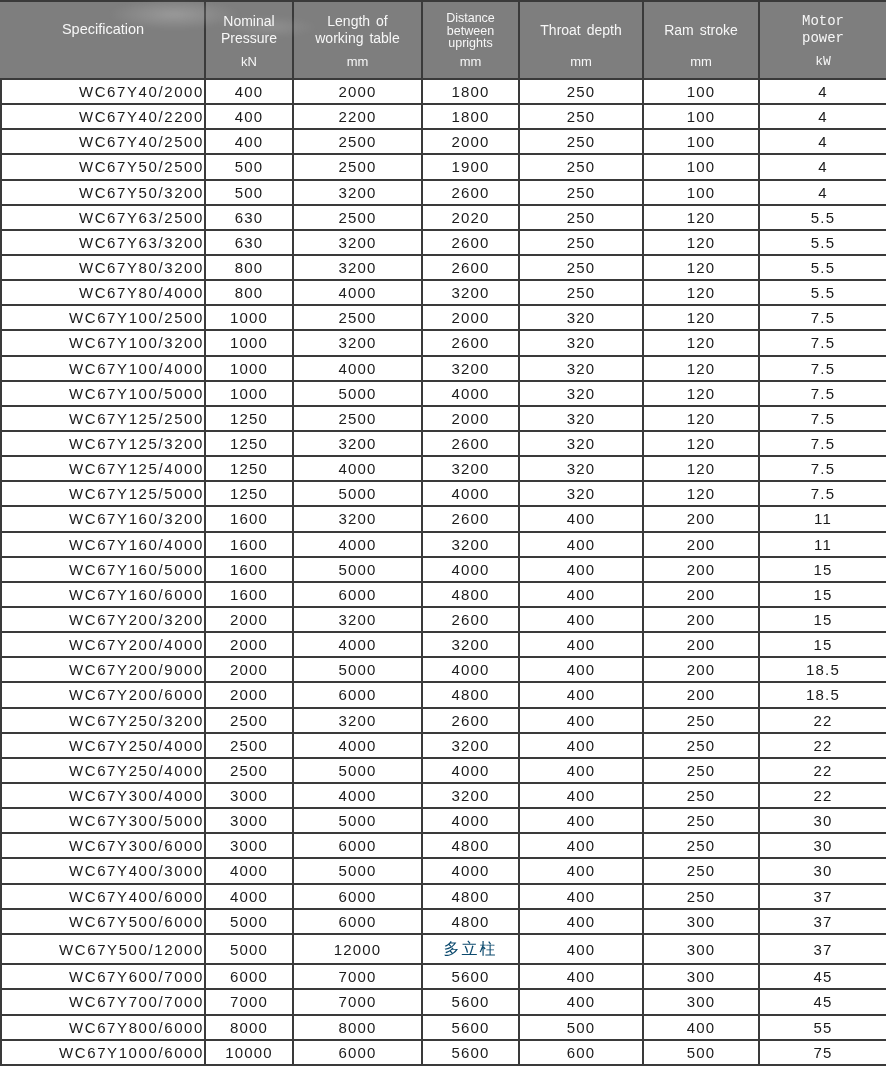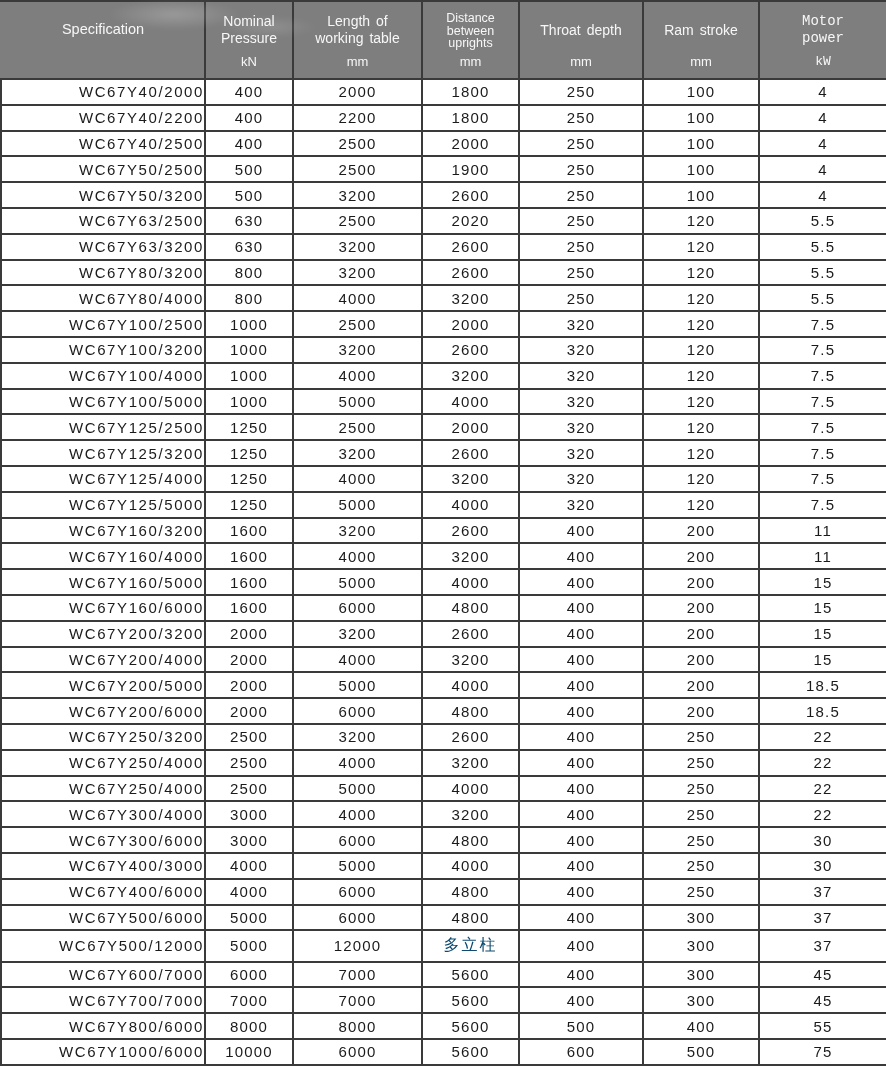--- a/index.html
+++ b/index.html
@@ -349,7 +349,7 @@
           <td>15</td>
         </tr>
         <tr>
-          <td>WC67Y200/5000</td>
+          <td>WC67Y200/9000</td>
           <td>2000</td>
           <td>5000</td>
           <td>4000</td>

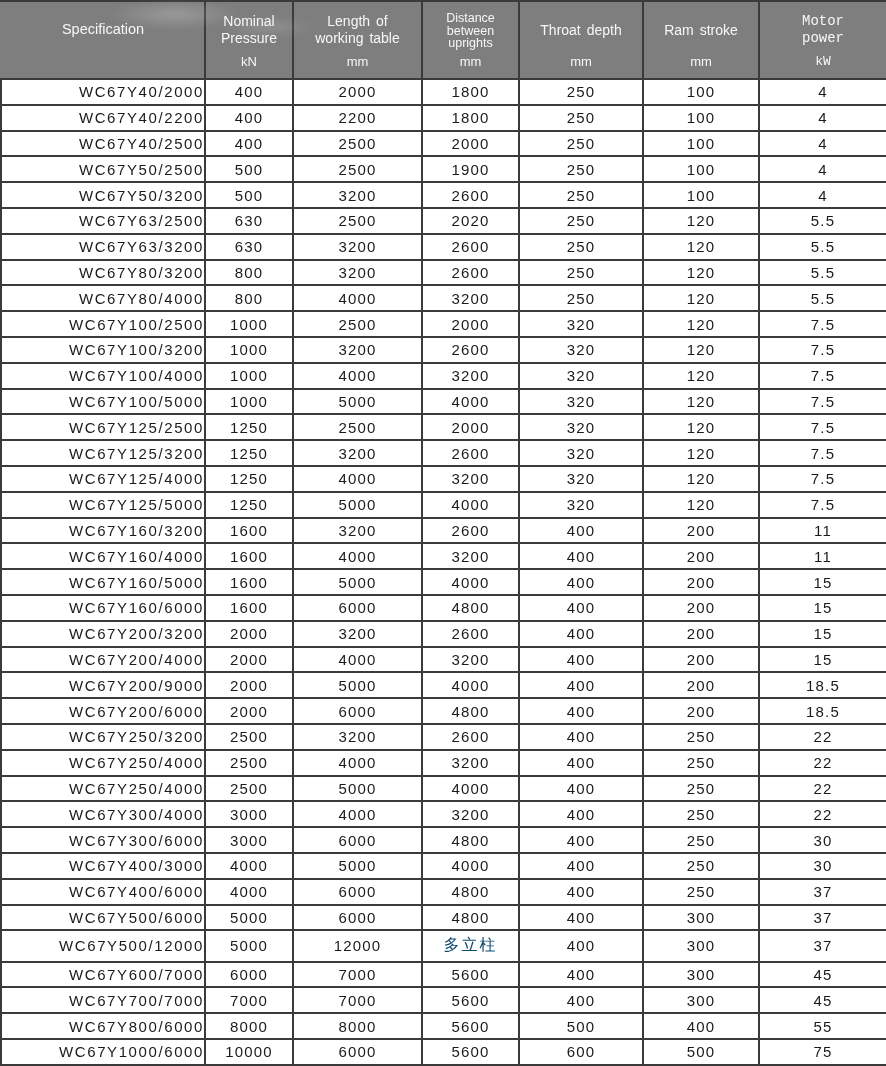--- a/index.html
+++ b/index.html
@@ -403,6 +403,15 @@
           <td>22</td>
         </tr>
         <tr>
+          <td>WC67Y300/5000</td>
+          <td>3000</td>
+          <td>5000</td>
+          <td>4000</td>
+          <td>400</td>
+          <td>250</td>
+          <td>30</td>
+        </tr>
+        <tr>
           <td>WC67Y300/6000</td>
           <td>3000</td>
           <td>6000</td>

